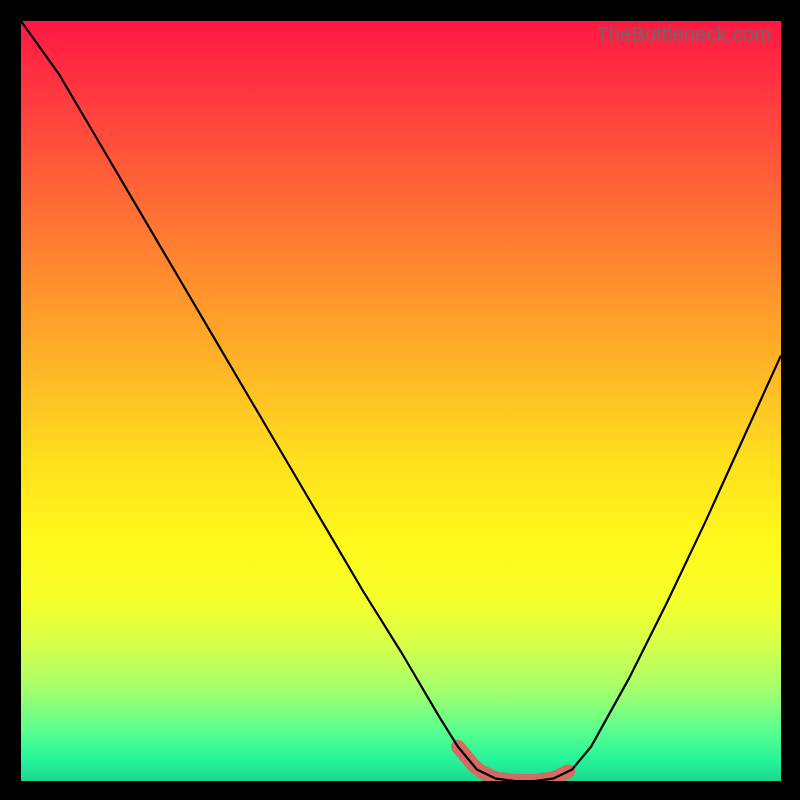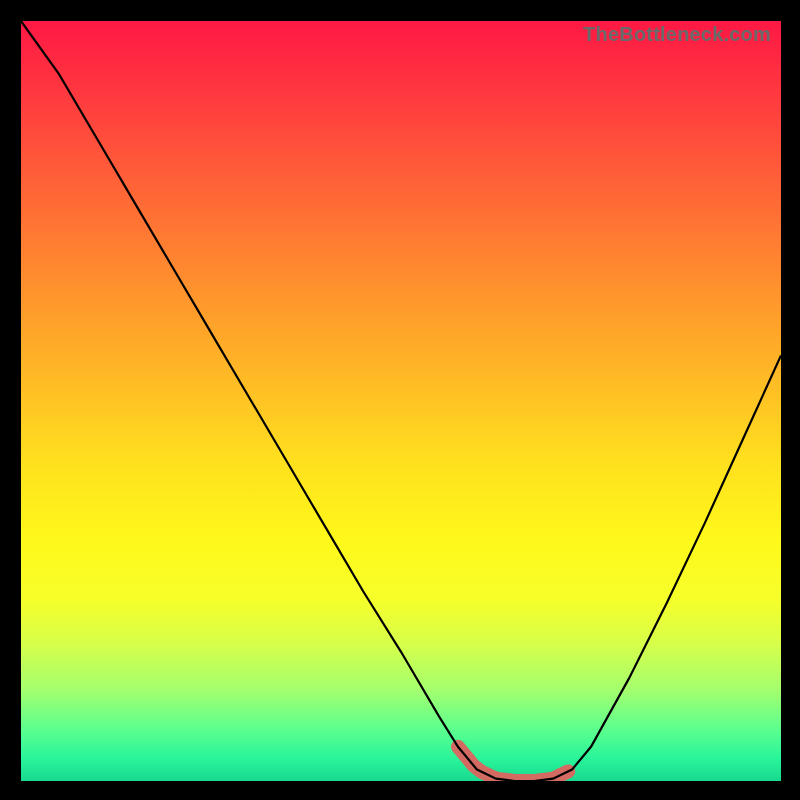--- a/index.html
+++ b/index.html
@@ -47,7 +47,7 @@
     right: 10px;
     color: #6a6a6a;
     font-size: 20px;
-    font-weight: 700;
+    font-weight: 400;
     letter-spacing: 0.2px;
     user-select: none;
   }

